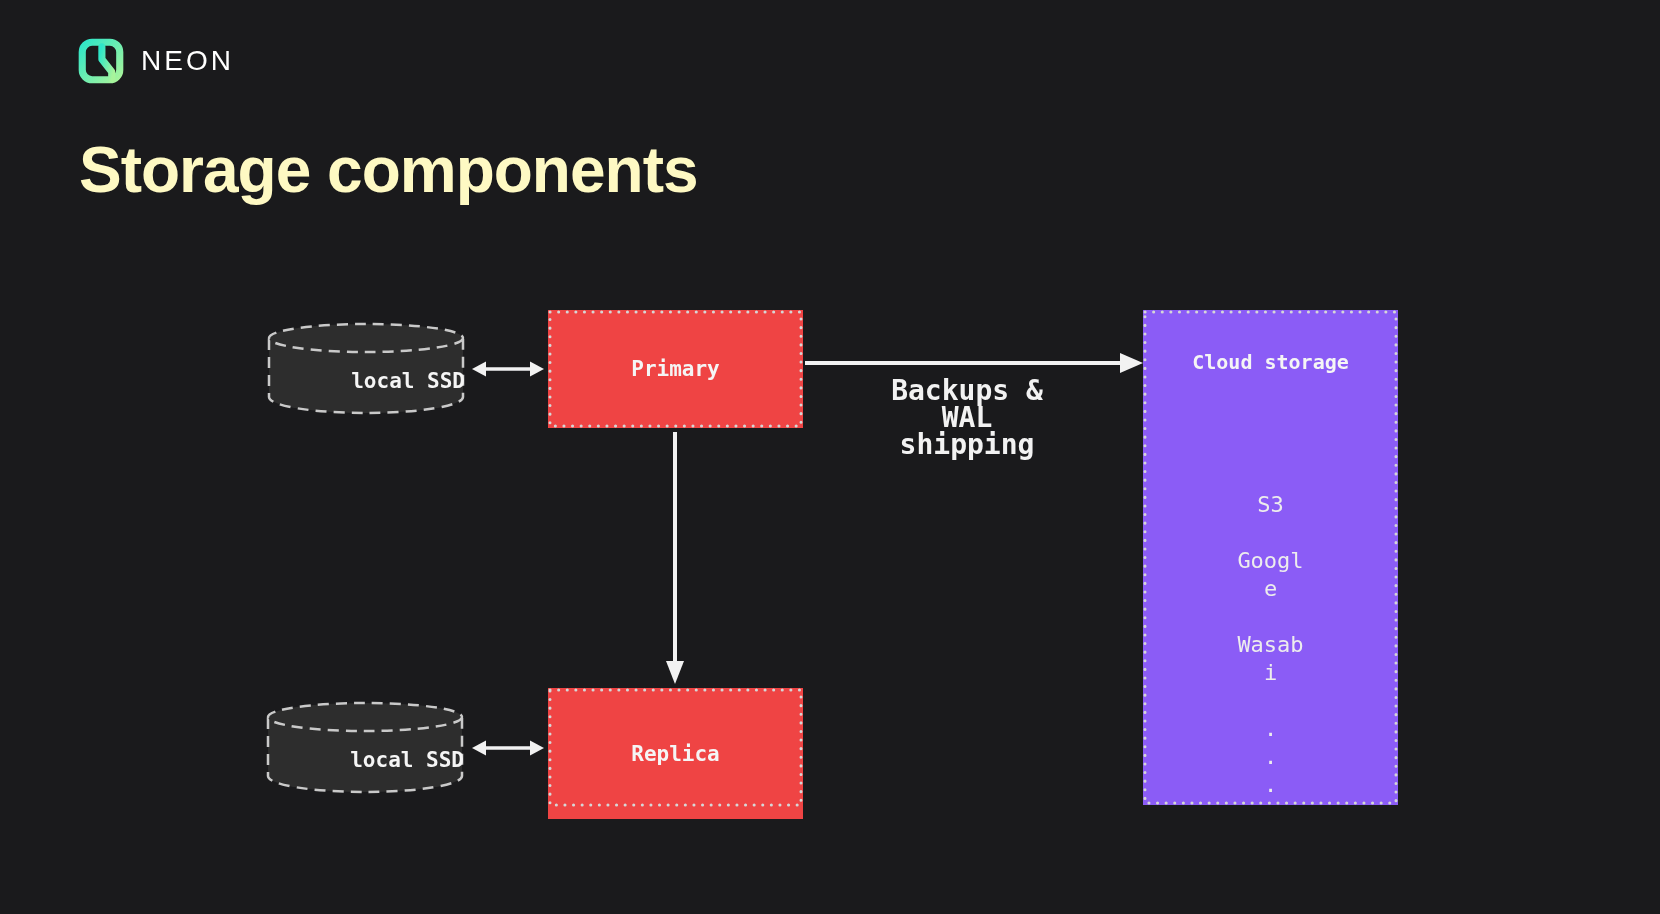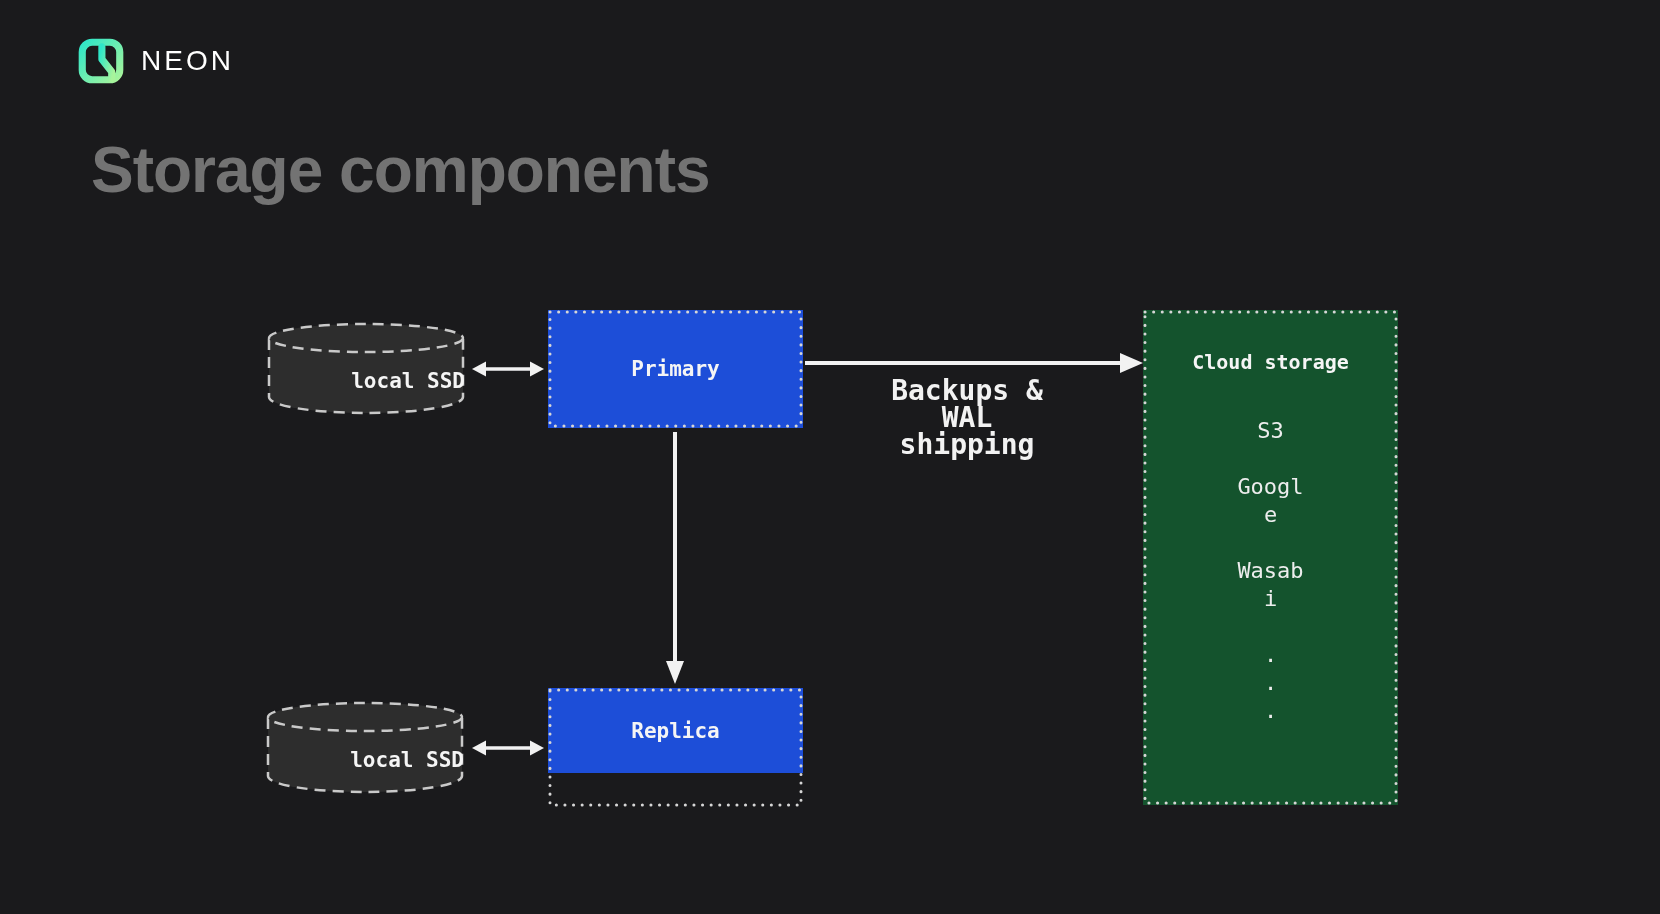--- a/index.html
+++ b/index.html
@@ -23,7 +23,7 @@
   .title {
     left: 79px; top: 134px;
     font-size: 64px; line-height: 72px; font-weight: bold;
-    letter-spacing: -1px; color: #737373; margin-left: 12px;
+    letter-spacing: -1px; color: #fef9c3;
   }
 
   

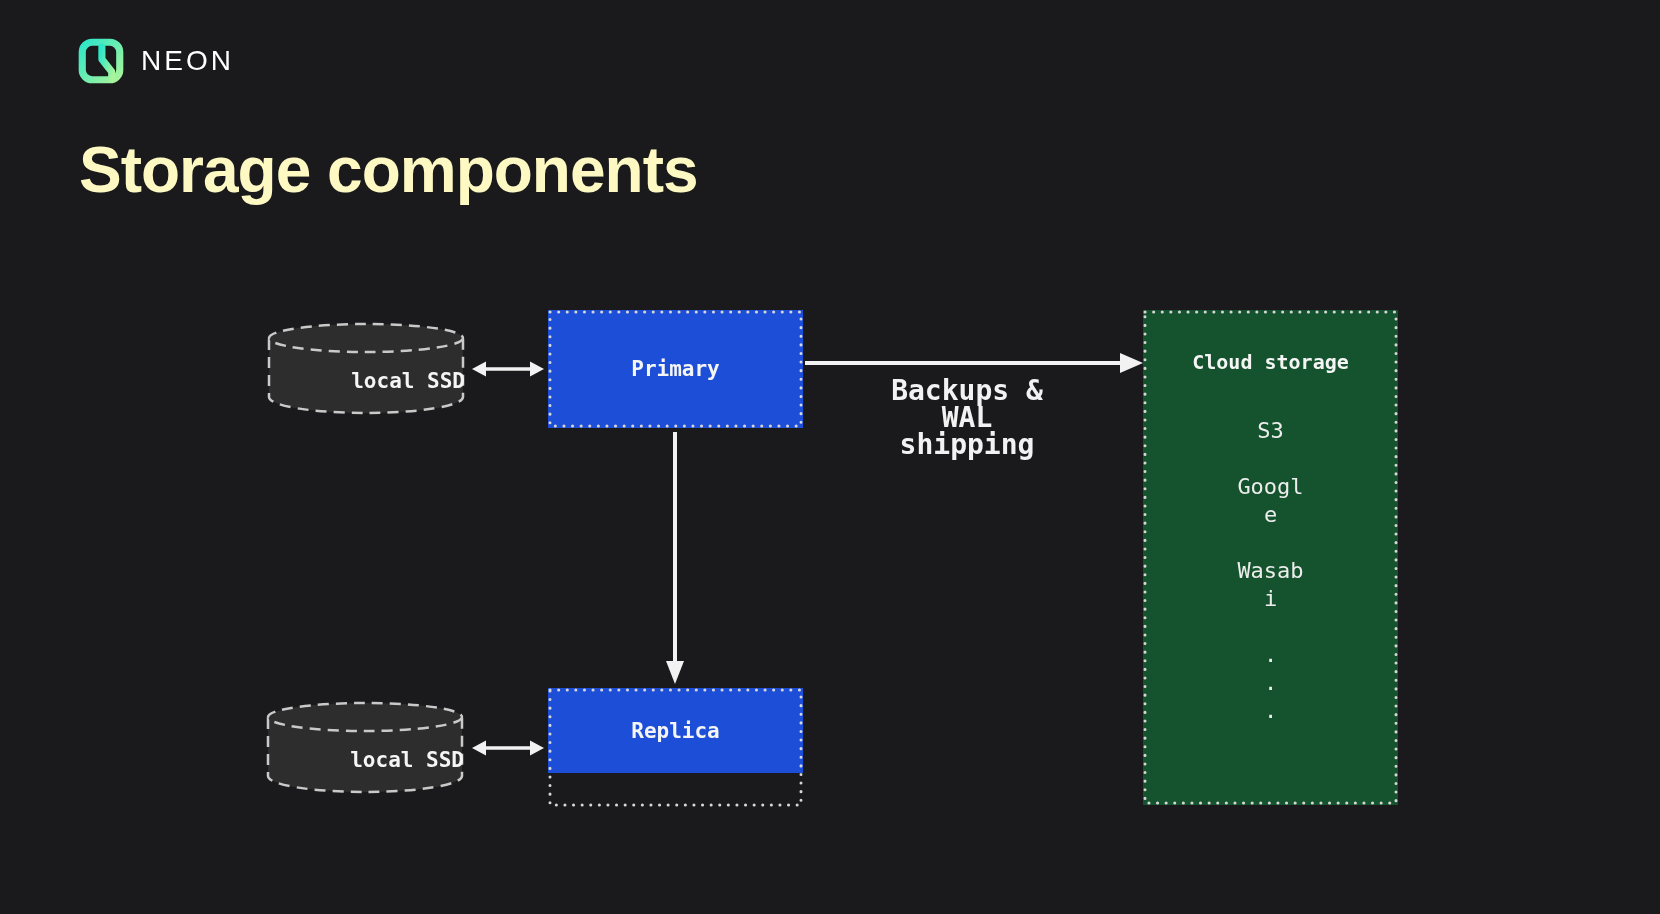--- a/index.html
+++ b/index.html
@@ -28,7 +28,7 @@
 
   
   .node-box {
-    background: #1d4ed8;
+    background: #ef4444;
     display: flex; align-items: center; justify-content: center;
   }
   .node-box > svg.dots { position: absolute; inset: 0; }

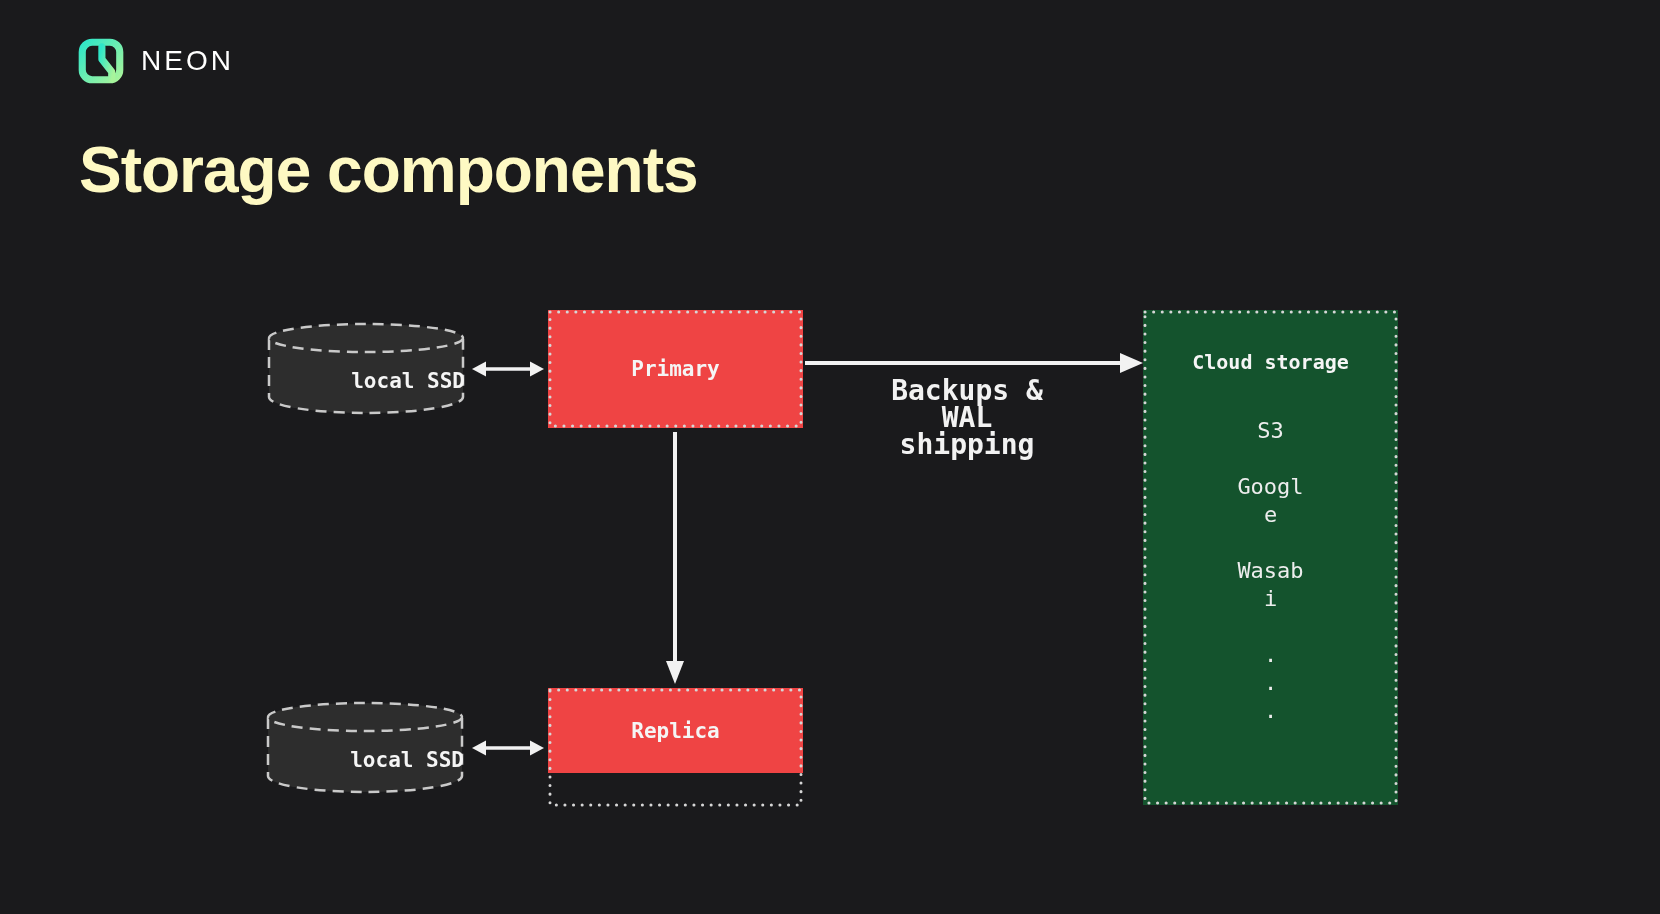--- a/index.html
+++ b/index.html
@@ -44,7 +44,7 @@
   
   .cloud-box {
     left: 1143px; top: 310px; width: 255px; height: 495px;
-    background: #14532d;
+    background: #8b5cf6;
   }
   .cloud-box > svg.dots { position: absolute; inset: 0; }
   .cloud-inner { position: relative; width: 100%; height: 100%; text-align: center; }

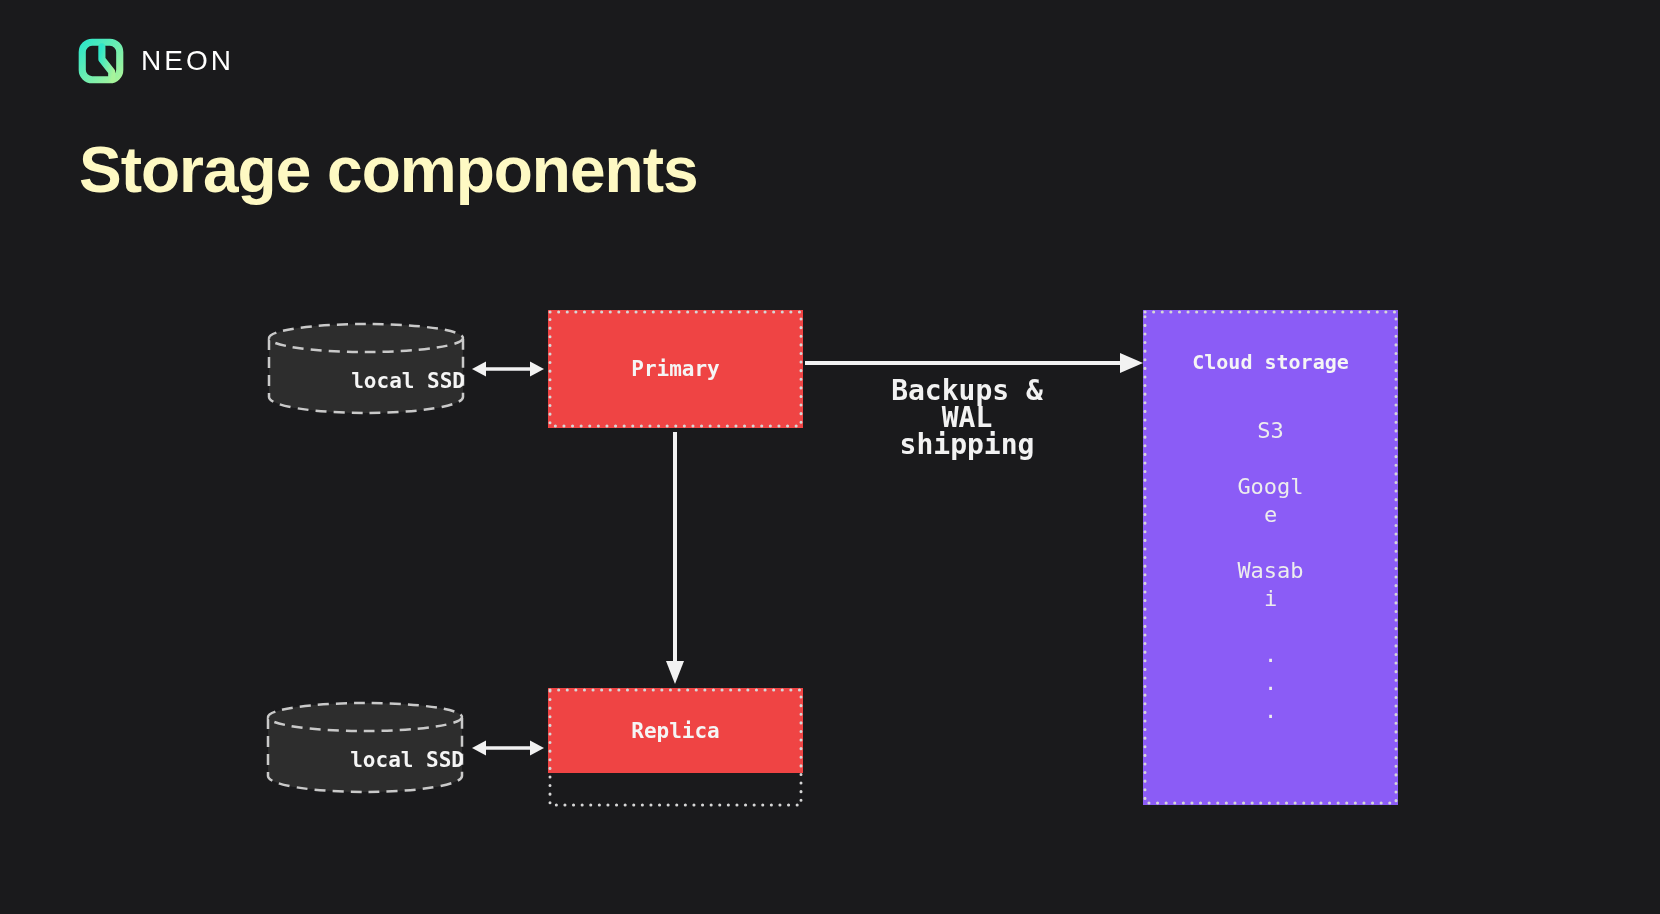--- a/index.html
+++ b/index.html
@@ -61,7 +61,7 @@
     width: 68px; margin: 0 auto 28px auto;
     line-height: 28px; word-break: break-all;
   }
-  .cloud-item.first { margin-top: 42px; }
+  .cloud-item.first { margin-top: 116px; }
   .cloud-item.dot { margin-bottom: 0; }
   .cloud-item.dot-first { margin-top: 6px; }
 

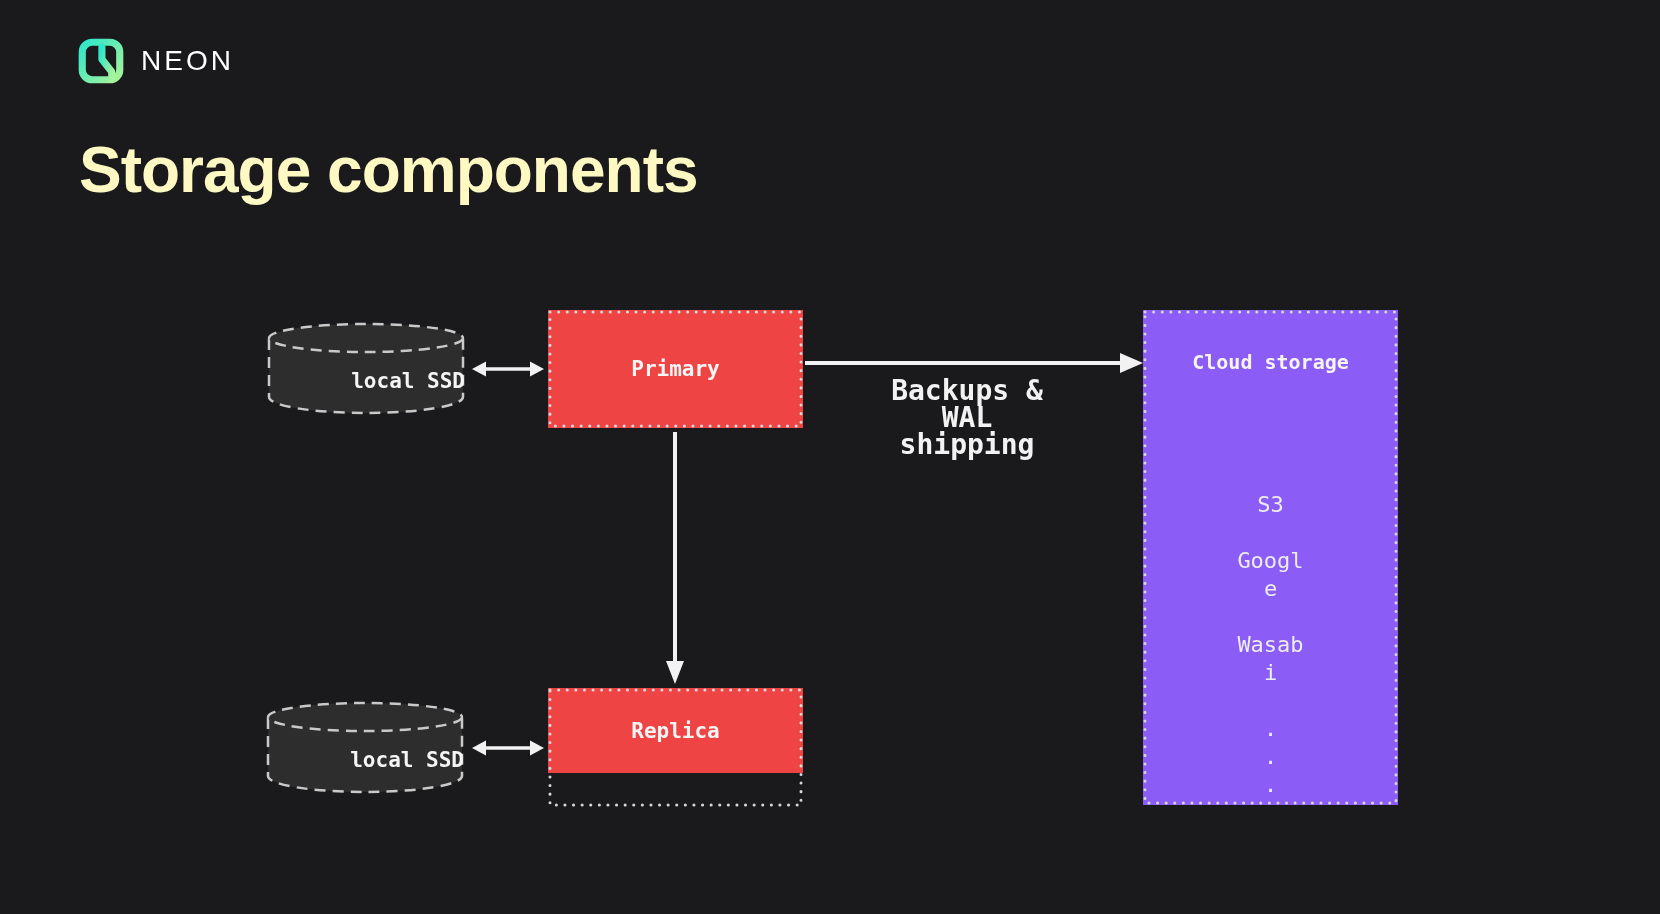--- a/index.html
+++ b/index.html
@@ -39,7 +39,7 @@
   }
 
   .primary-box { left: 548px; top: 310px; width: 255px; height: 118px; }
-  .replica-box { left: 548px; top: 688px; width: 255px; height: 85px; }
+  .replica-box { left: 548px; top: 688px; width: 255px; height: 131px; }
 
   
   .cloud-box {

